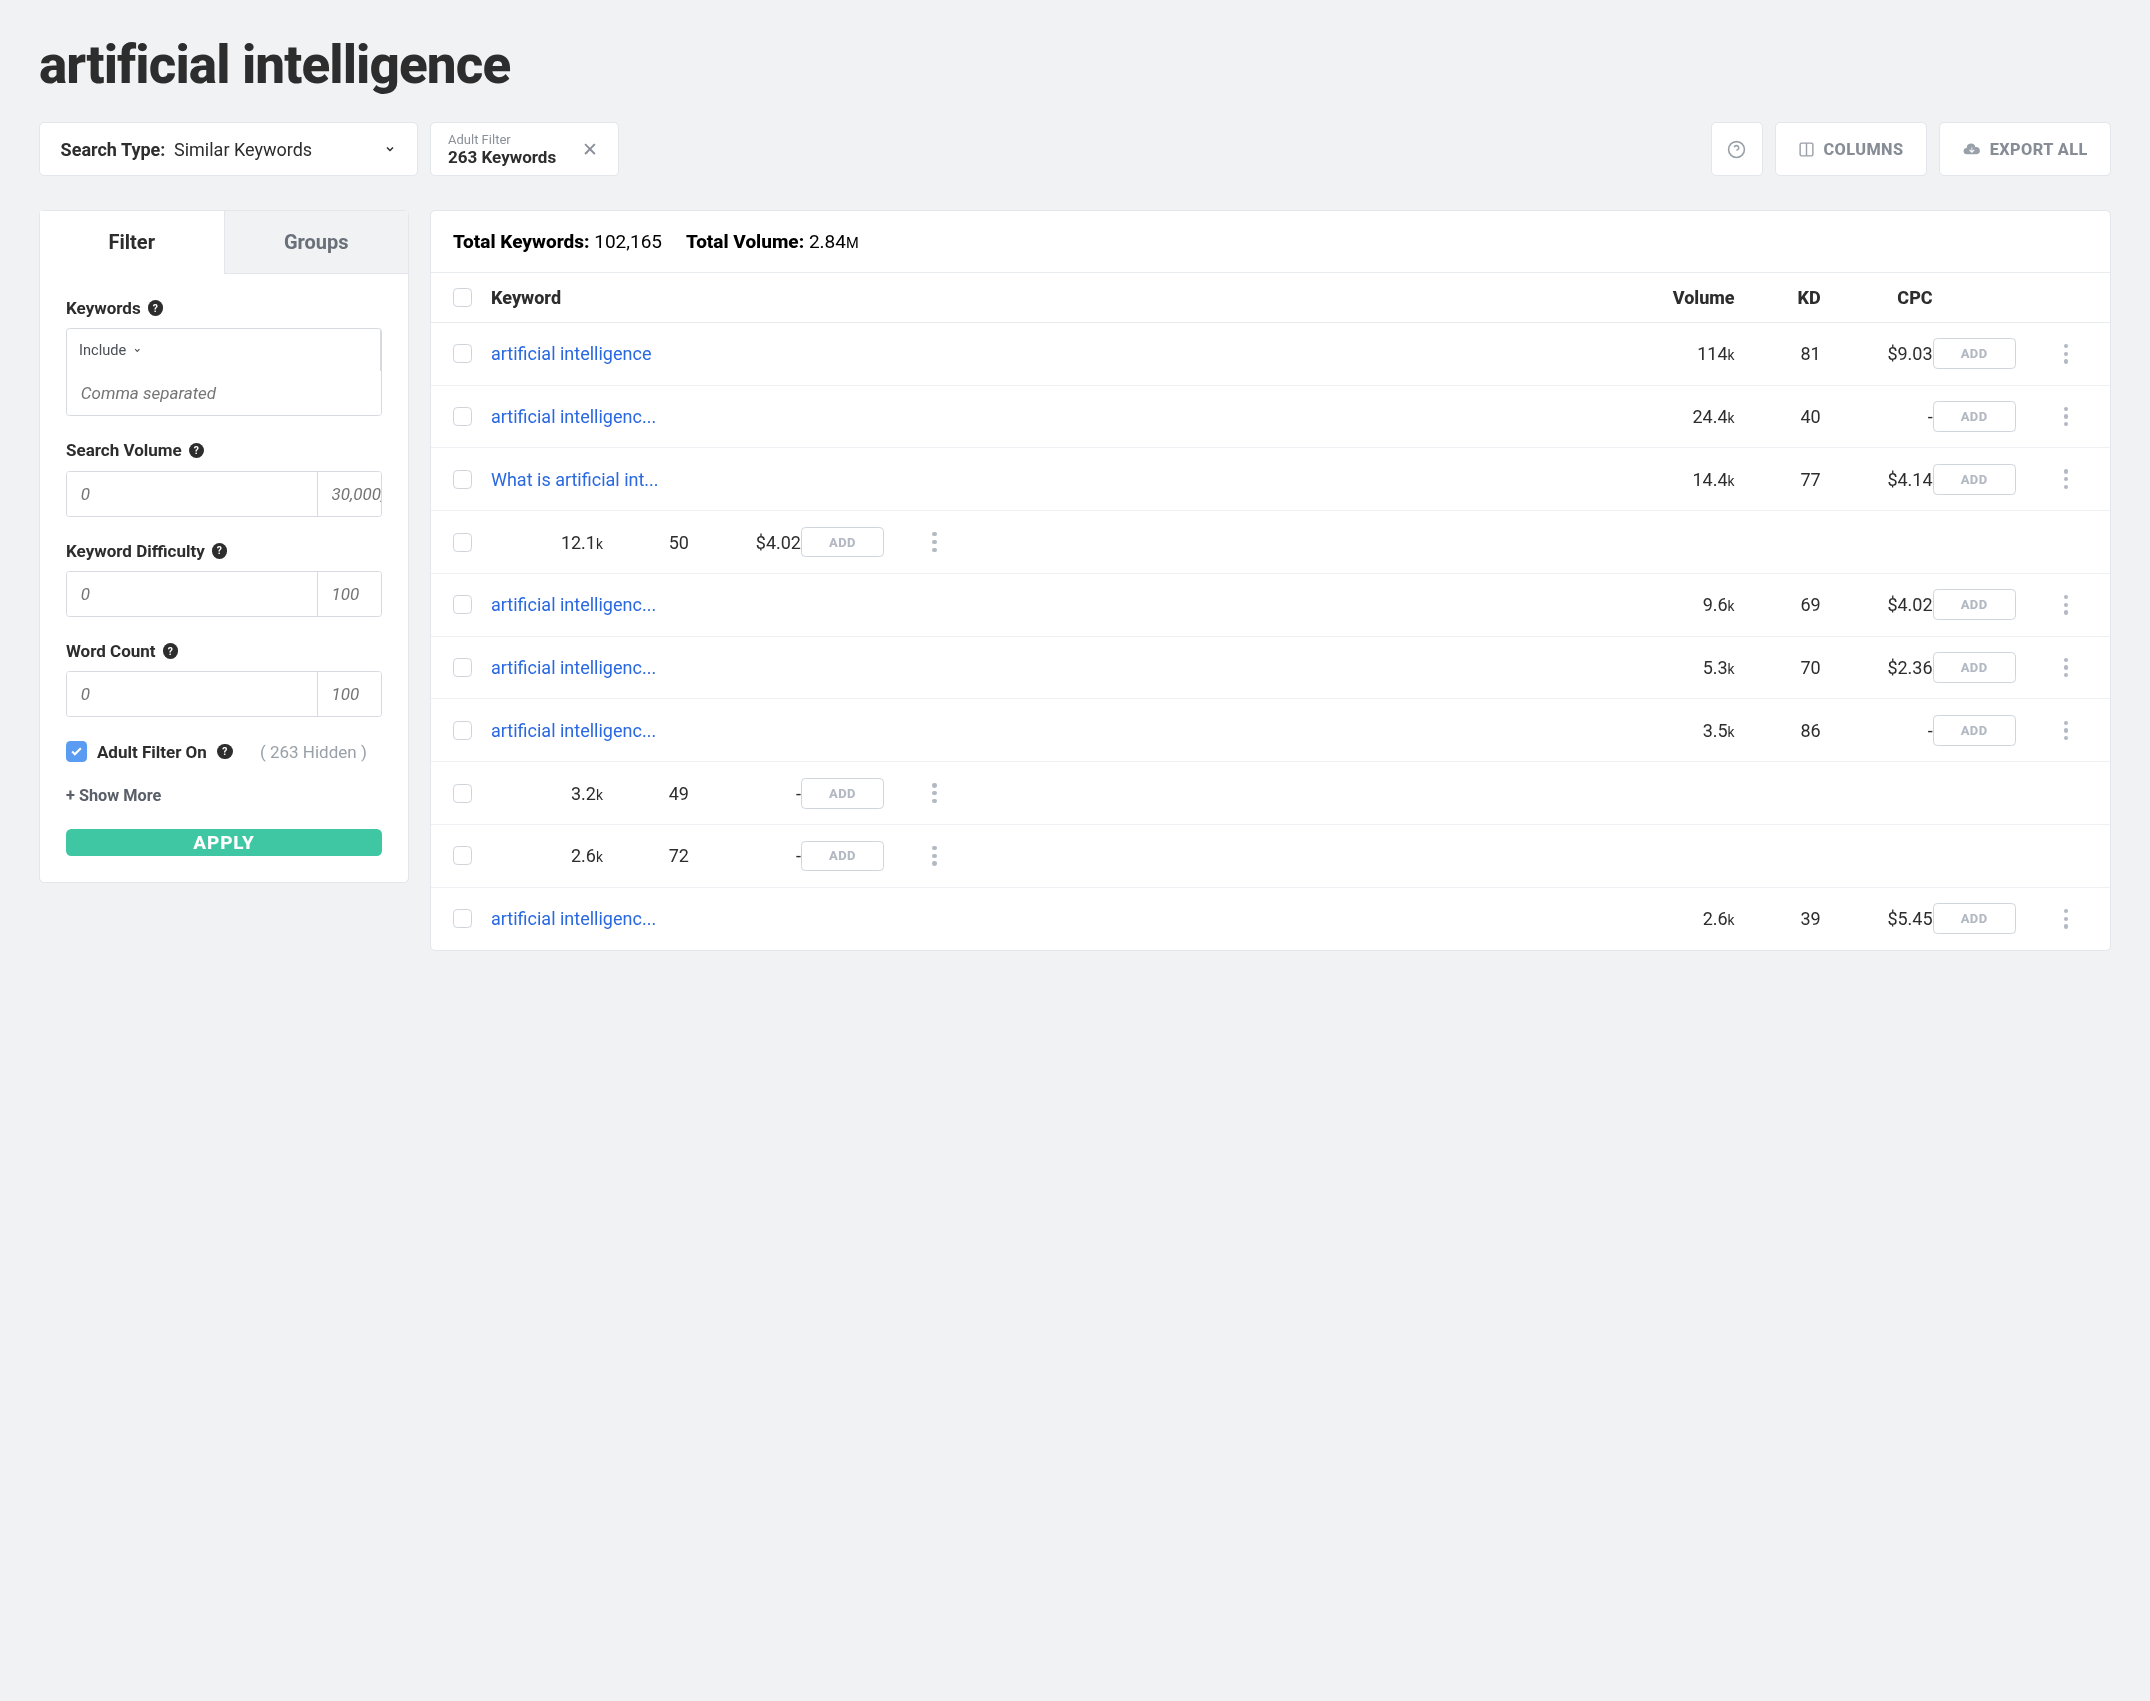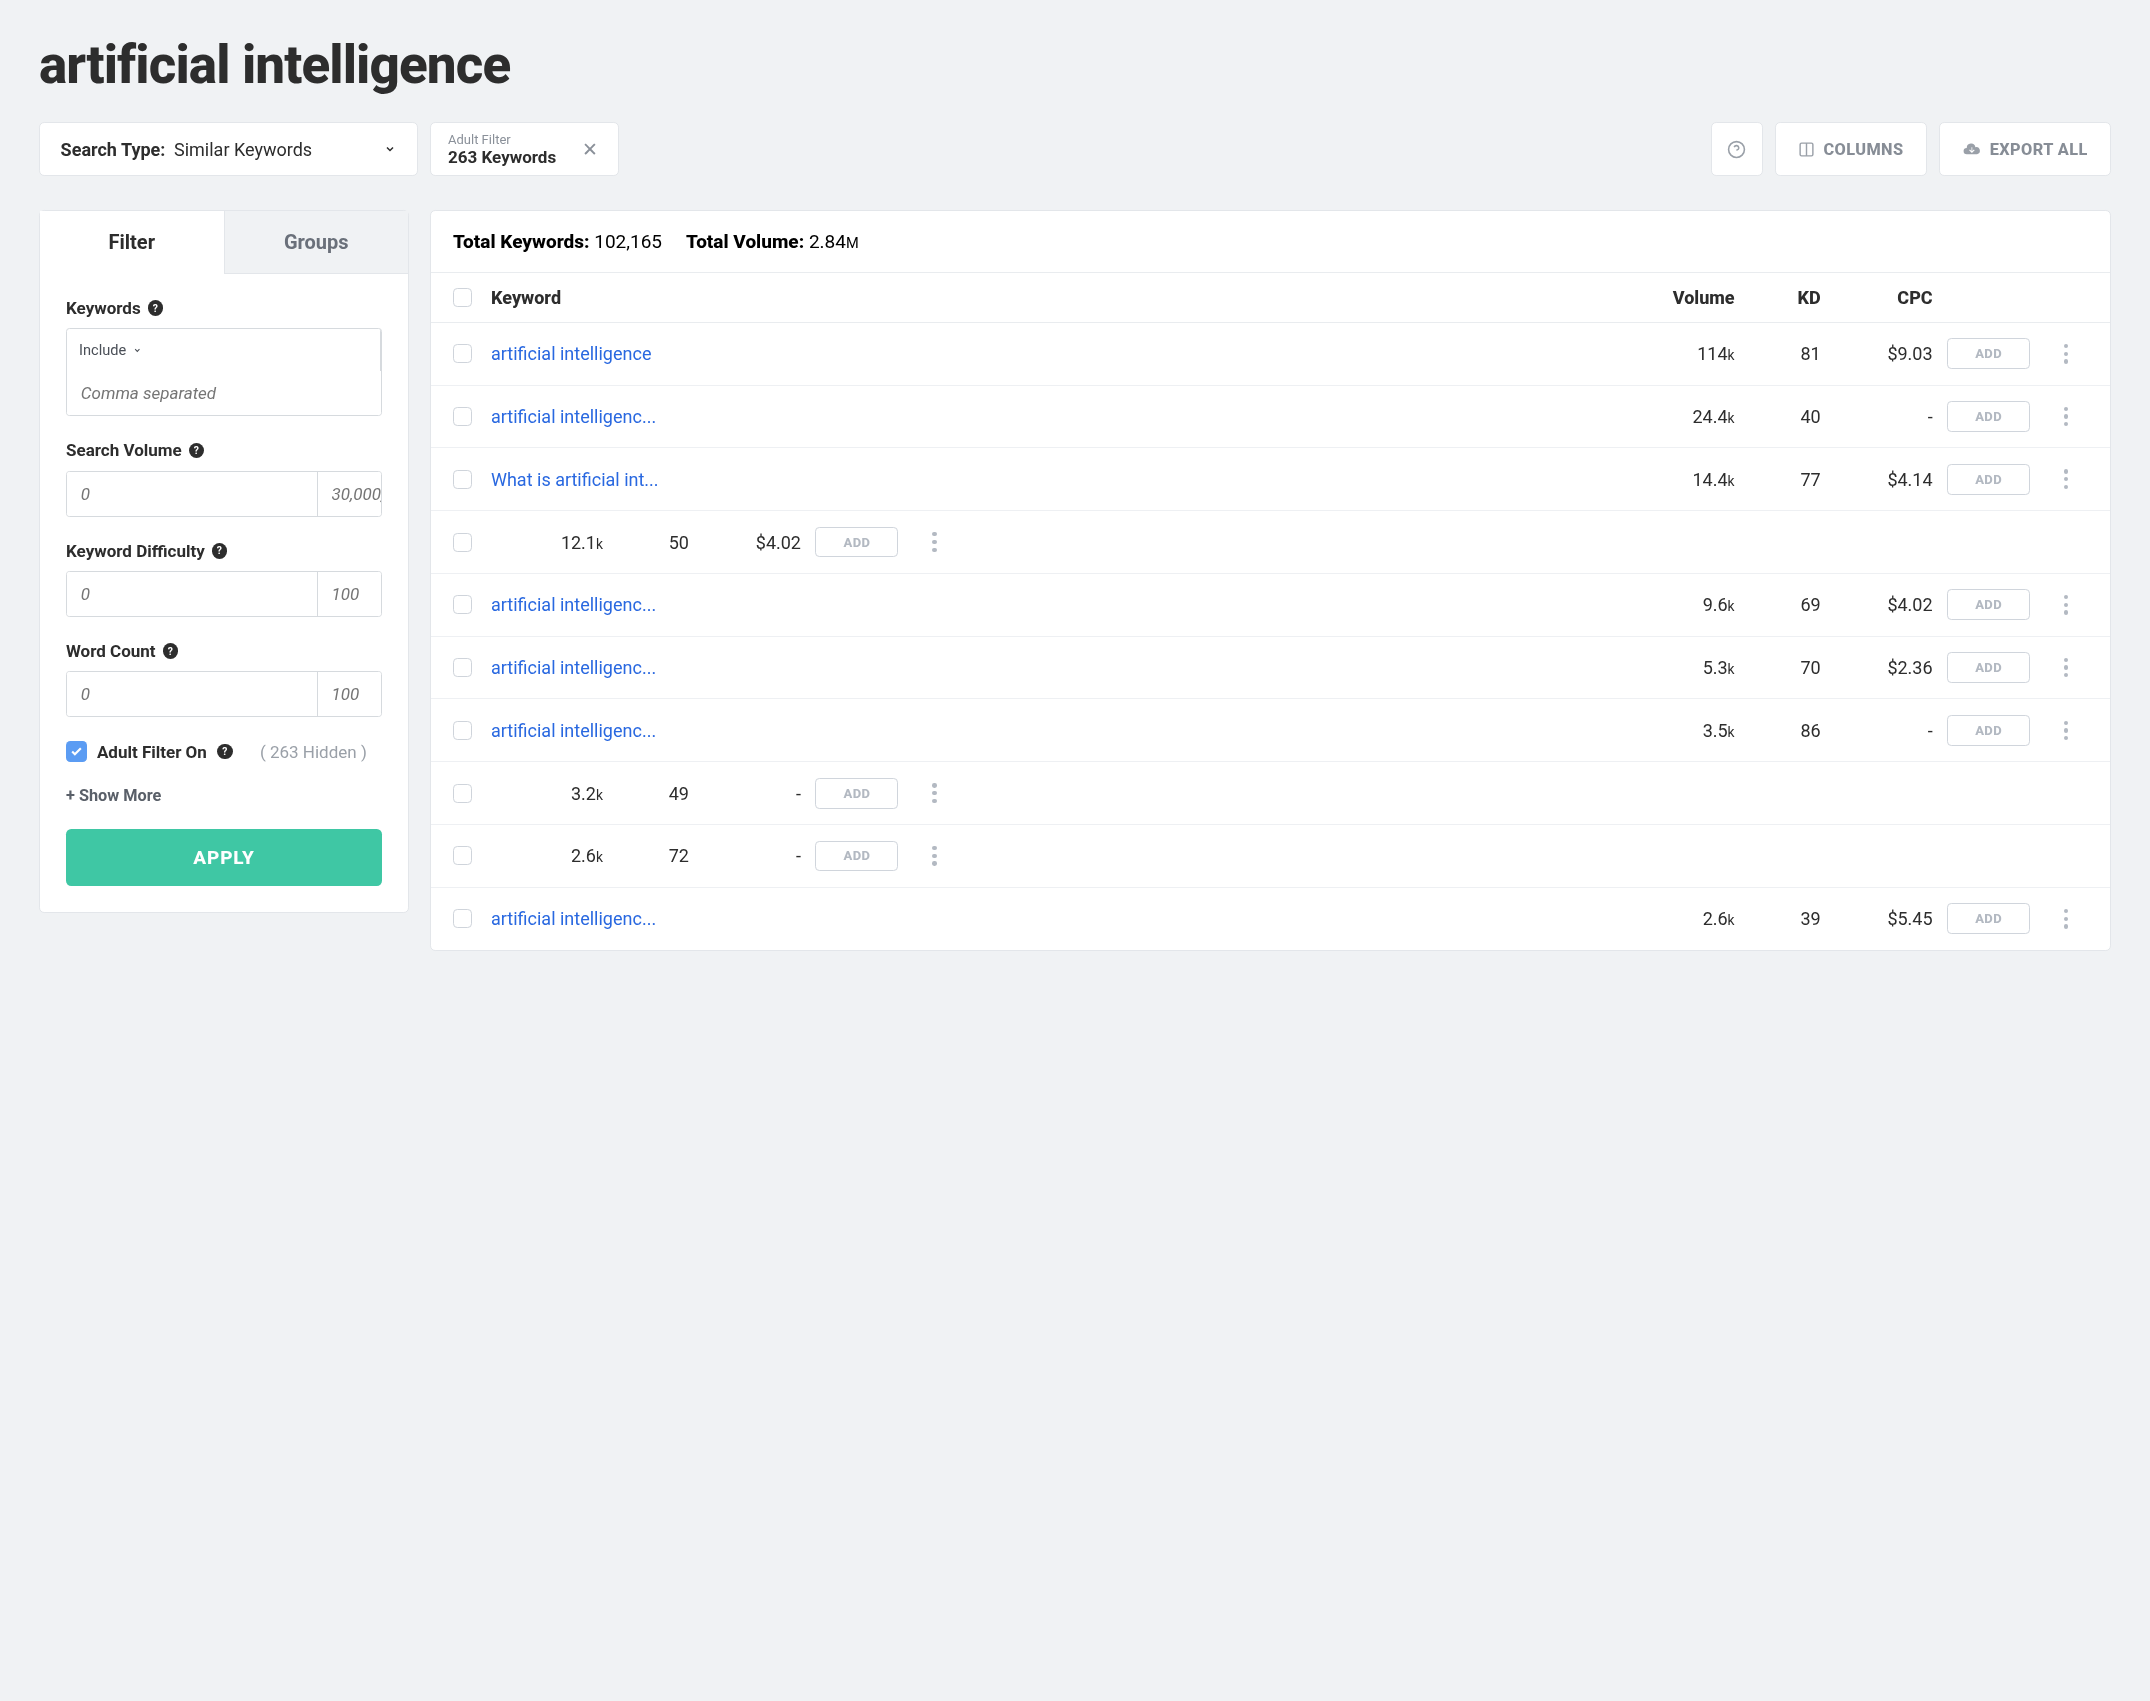--- a/index.html
+++ b/index.html
@@ -65,7 +65,7 @@
 .col-volume { width: 112px; text-align: right; }
 .col-kd { width: 86px; text-align: right; }
 .col-cpc { width: 112px; text-align: right; }
-.col-add { width: 112px; display: flex; justify-content: center; }
+.col-add { width: 112px; display: flex; justify-content: flex-start; }
 .col-menu { width: 43px; display: flex; justify-content: center; }
 
 .row { display: flex; align-items: center; padding: 15.5px 22.4px; border-bottom: 0.9px solid #eef0f3; font-size: 18px; }

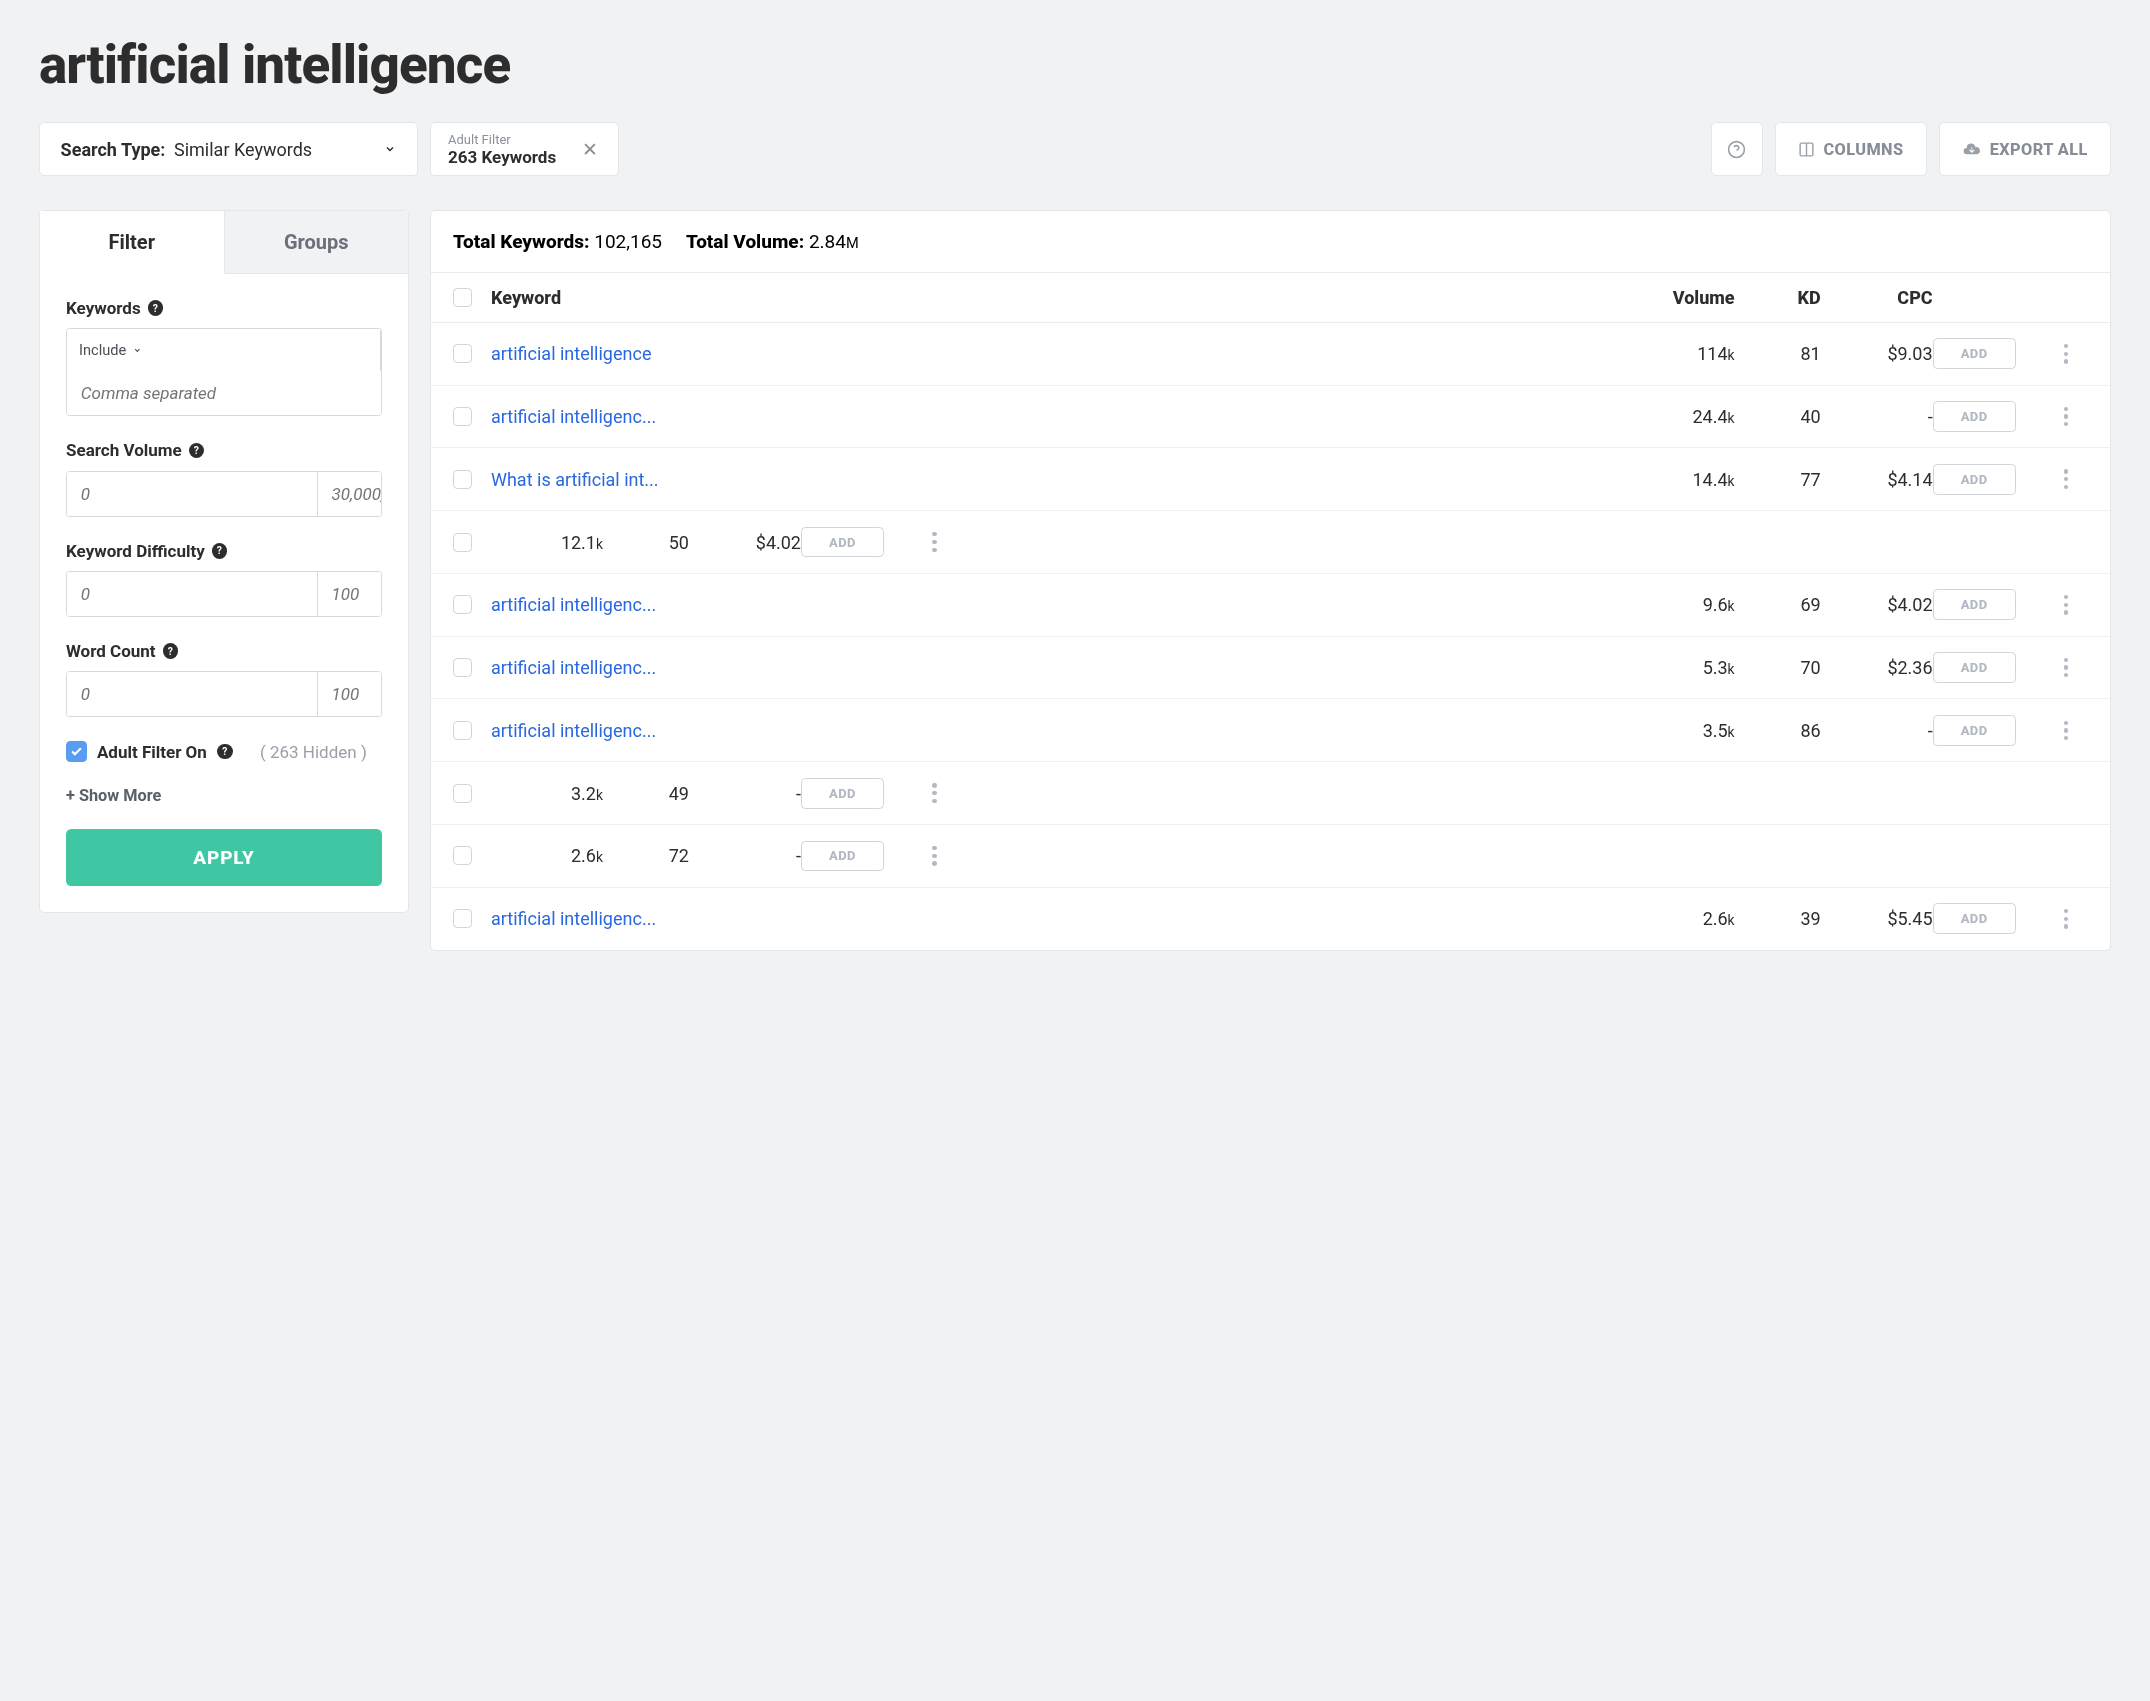--- a/index.html
+++ b/index.html
@@ -52,7 +52,7 @@
 
 .show-more { font-size: 16.3px; font-weight: 700; color: #5a6069; cursor: pointer; margin-bottom: 24px; }
 
-.apply-btn { background: #3fc7a4; color: #fff; border: none; border-radius: 5.2px; width: 100%; padding: 17px 0; font-size: 19px; font-weight: 800; letter-spacing: 0.9px; cursor: pointer; }
+.apply-btn { background: #3fc7a4; color: #fff; border: none; border-radius: 5.2px; width: 100%; padding: 2px 0; font-size: 19px; font-weight: 800; letter-spacing: 0.9px; cursor: pointer; }
 
 .results-panel { background: #fff; border: 0.9px solid #e3e6ea; border-radius: 5.2px; flex: 1; overflow: hidden; }
 .results-header { padding: 19px 22.4px; font-size: 19px; display: flex; gap: 24px; }

